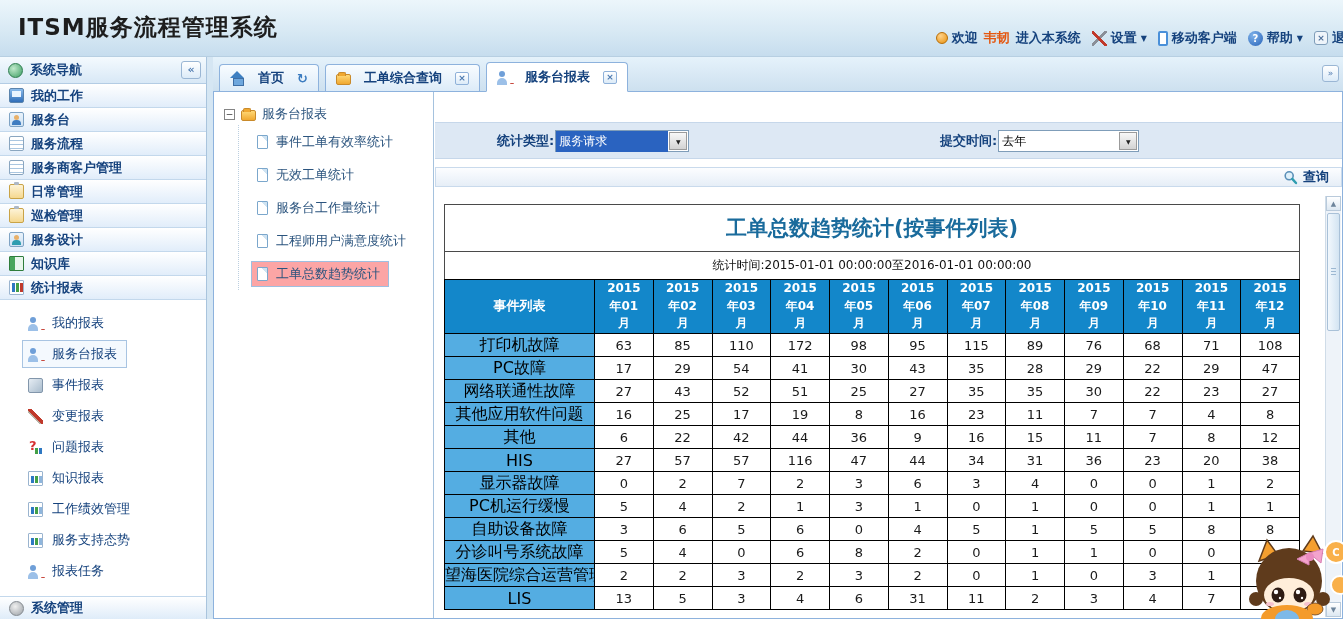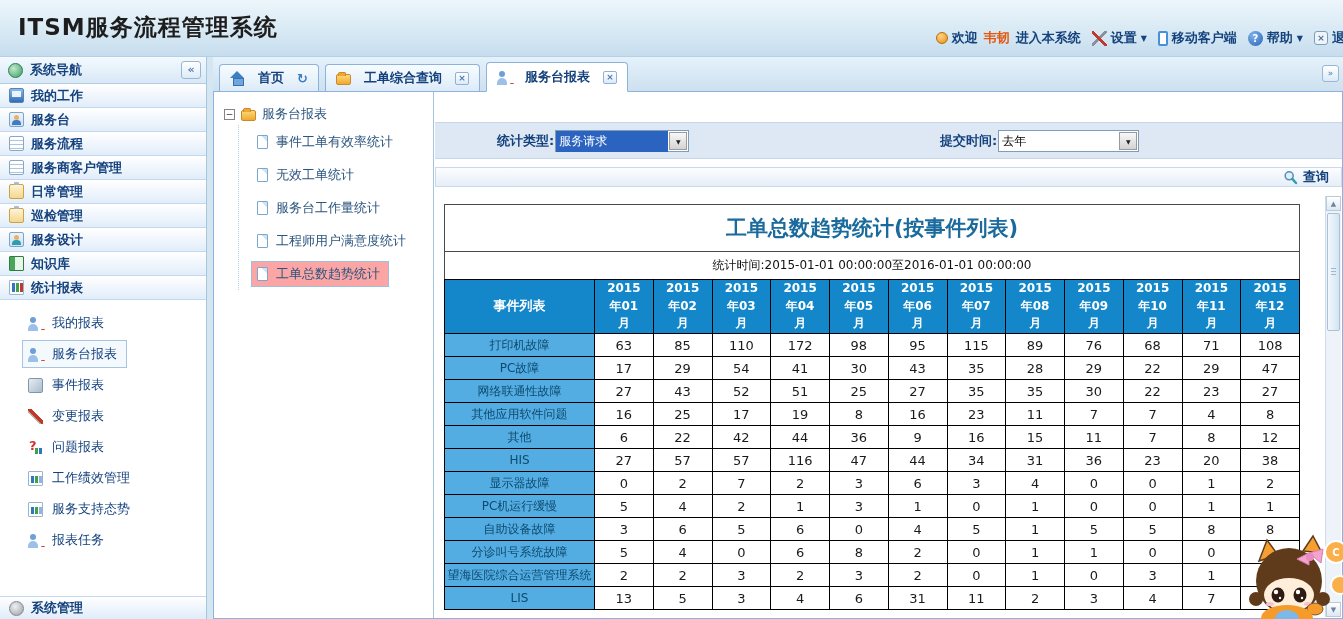--- a/index.html
+++ b/index.html
@@ -97,7 +97,7 @@
 #report th,#report td{border:1px solid #000;text-align:center}
 #report thead th{background:#1387ca;color:#fff;font-size:12px;font-weight:bold;height:54px;white-space:pre-line;line-height:1.45}
 .corner-th{width:150px;font-size:13px!important}
-#report tbody th{background:#54ade2;color:#0c4a6e;font-weight:normal;font-size:12px;height:23px;overflow:hidden;white-space:nowrap}
+#report tbody th{background:#54ade2;color:#000000;font-weight:normal;font-size:16px;height:23px;overflow:hidden;white-space:nowrap}
 #report tbody tr+tr th{border-top-color:#9fd2ef}
 #report td{font-size:13px;color:#1a1a1a;height:23px}
 

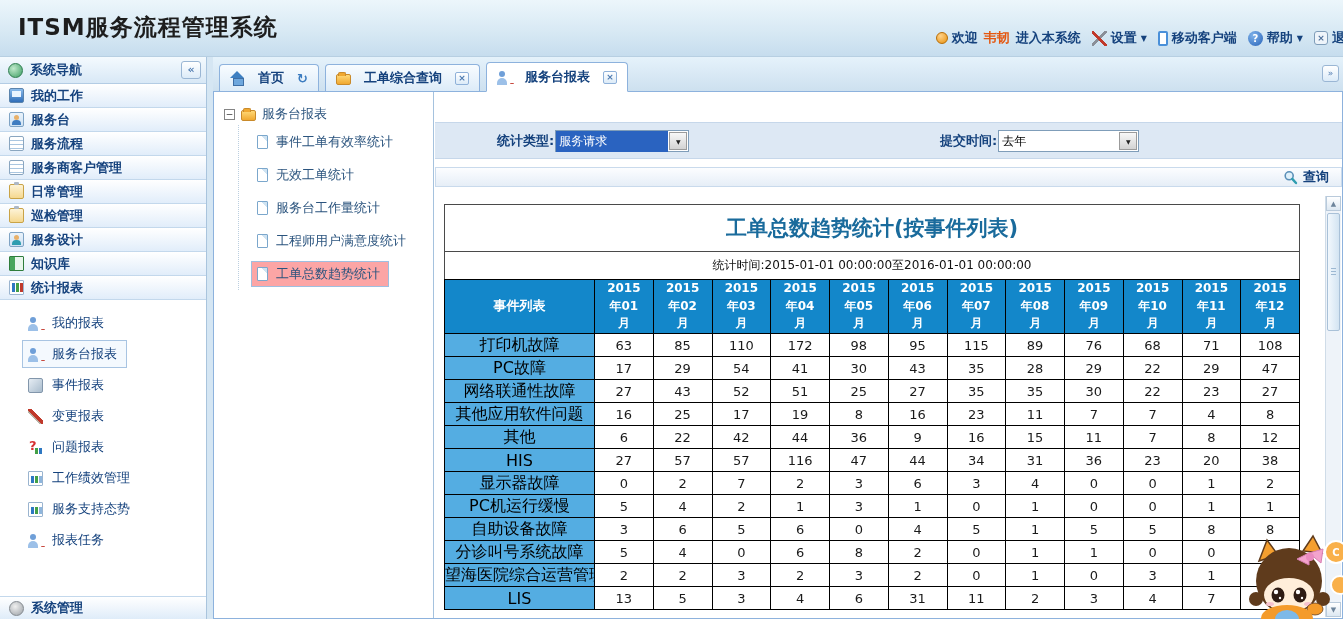--- a/index.html
+++ b/index.html
@@ -215,6 +215,12 @@
         <span class="smi-box">
           <span class="icn icn-question"></span>
           <span>问题报表</span>
+        </span>
+      </div>
+      <div class="submenu-item">
+        <span class="smi-box">
+          <span class="icn icn-chartsm"></span>
+          <span>知识报表</span>
         </span>
       </div>
       <div class="submenu-item">

